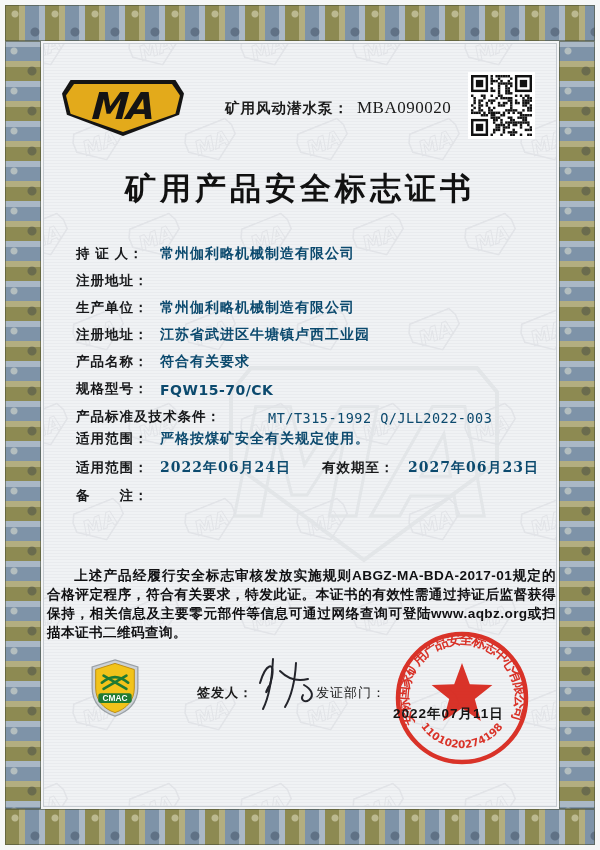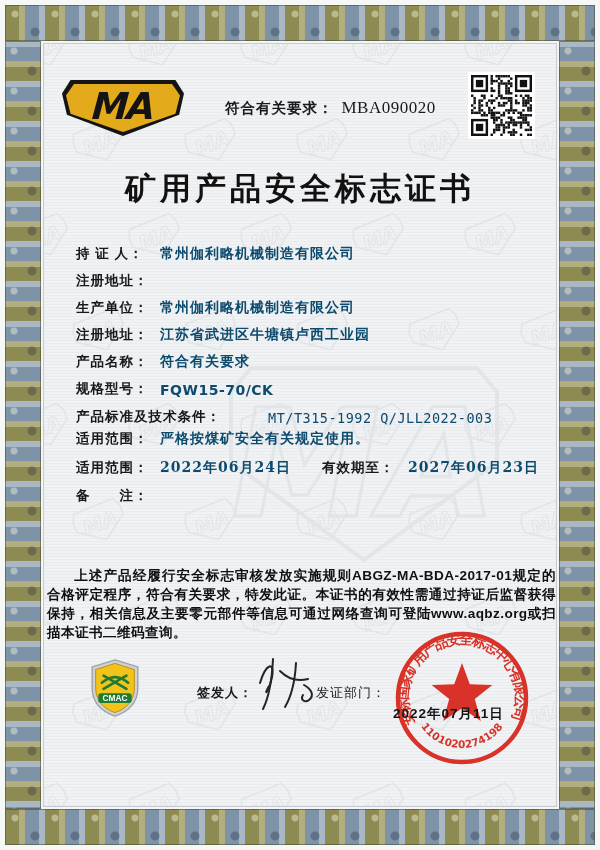--- a/index.html
+++ b/index.html
@@ -287,7 +287,7 @@
       </div>
     </div>
     <div class="hdr-no">
-      <span class="hdr-no-label">符合有关要求：</span>
+      <span class="hdr-no-label">矿用风动潜水泵：</span>
       <span class="hdr-no-value">MBA090020</span>
     </div>
     <div class="qr">

